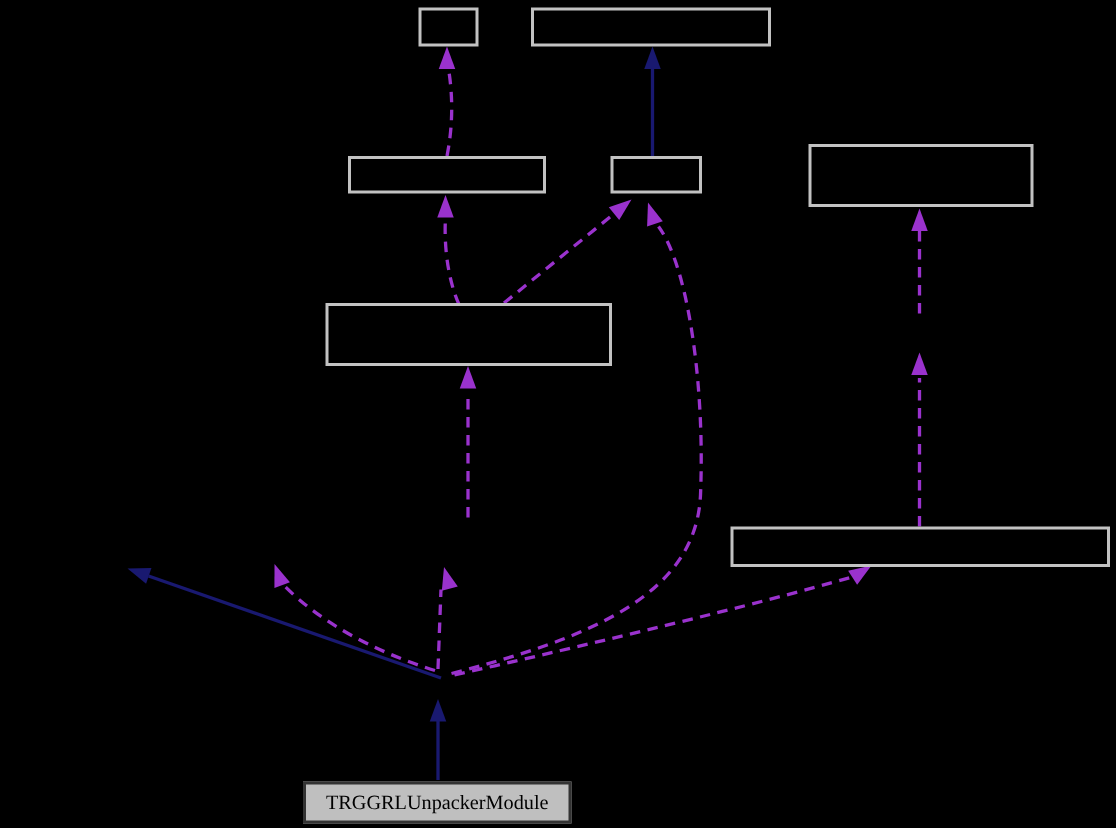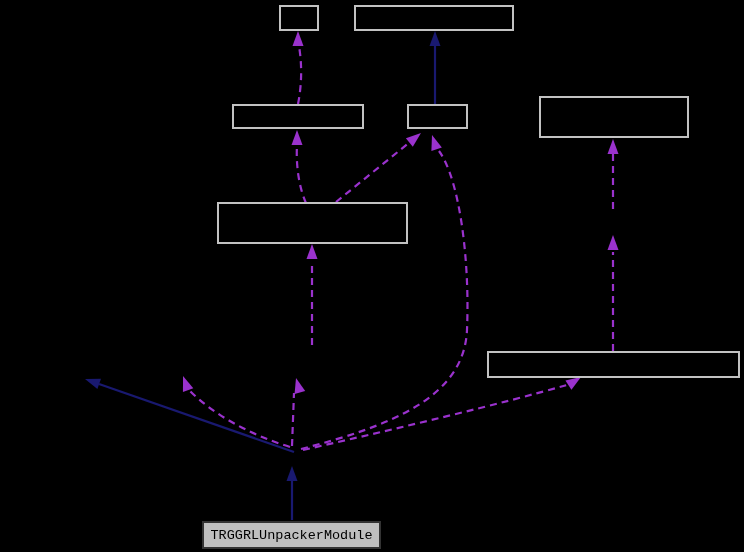--- a/index.html
+++ b/index.html
@@ -13,7 +13,7 @@
     height: 552px;
     background: #000000;
     overflow: hidden;
-    font-family: Liberation Mono, monospace;
+    font-family: Liberation Serif, serif;
   }
   #graph-svg {
     position: absolute;

